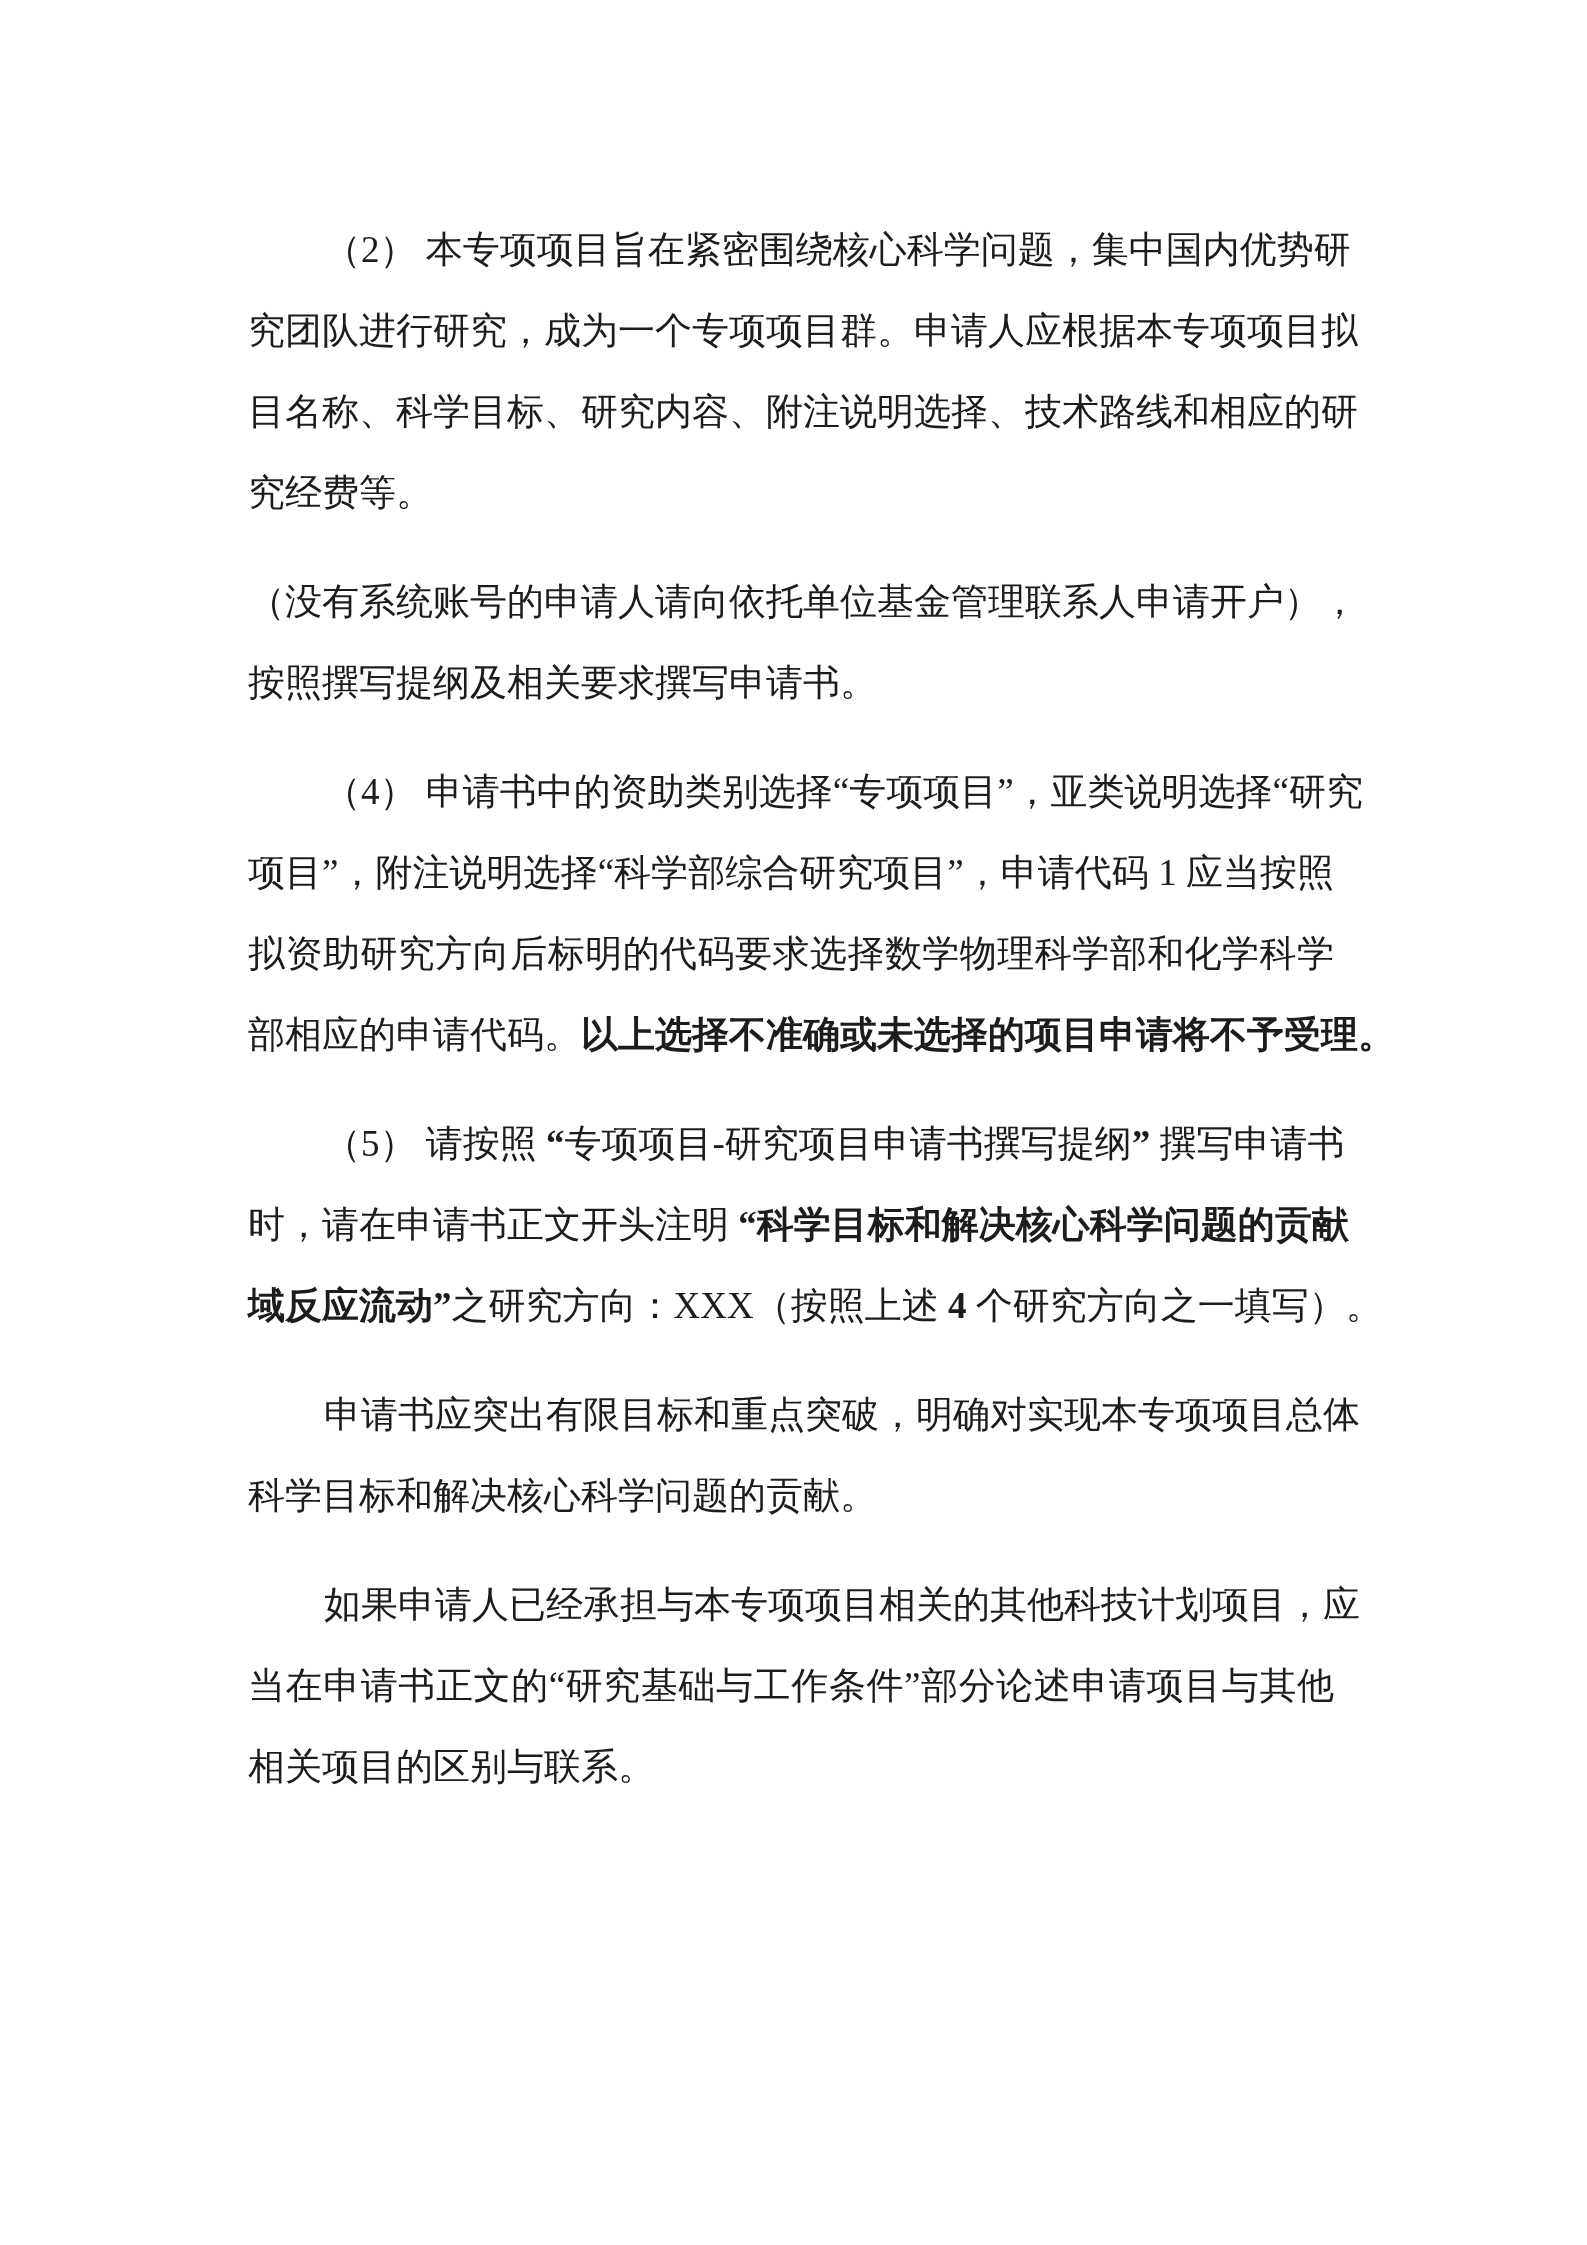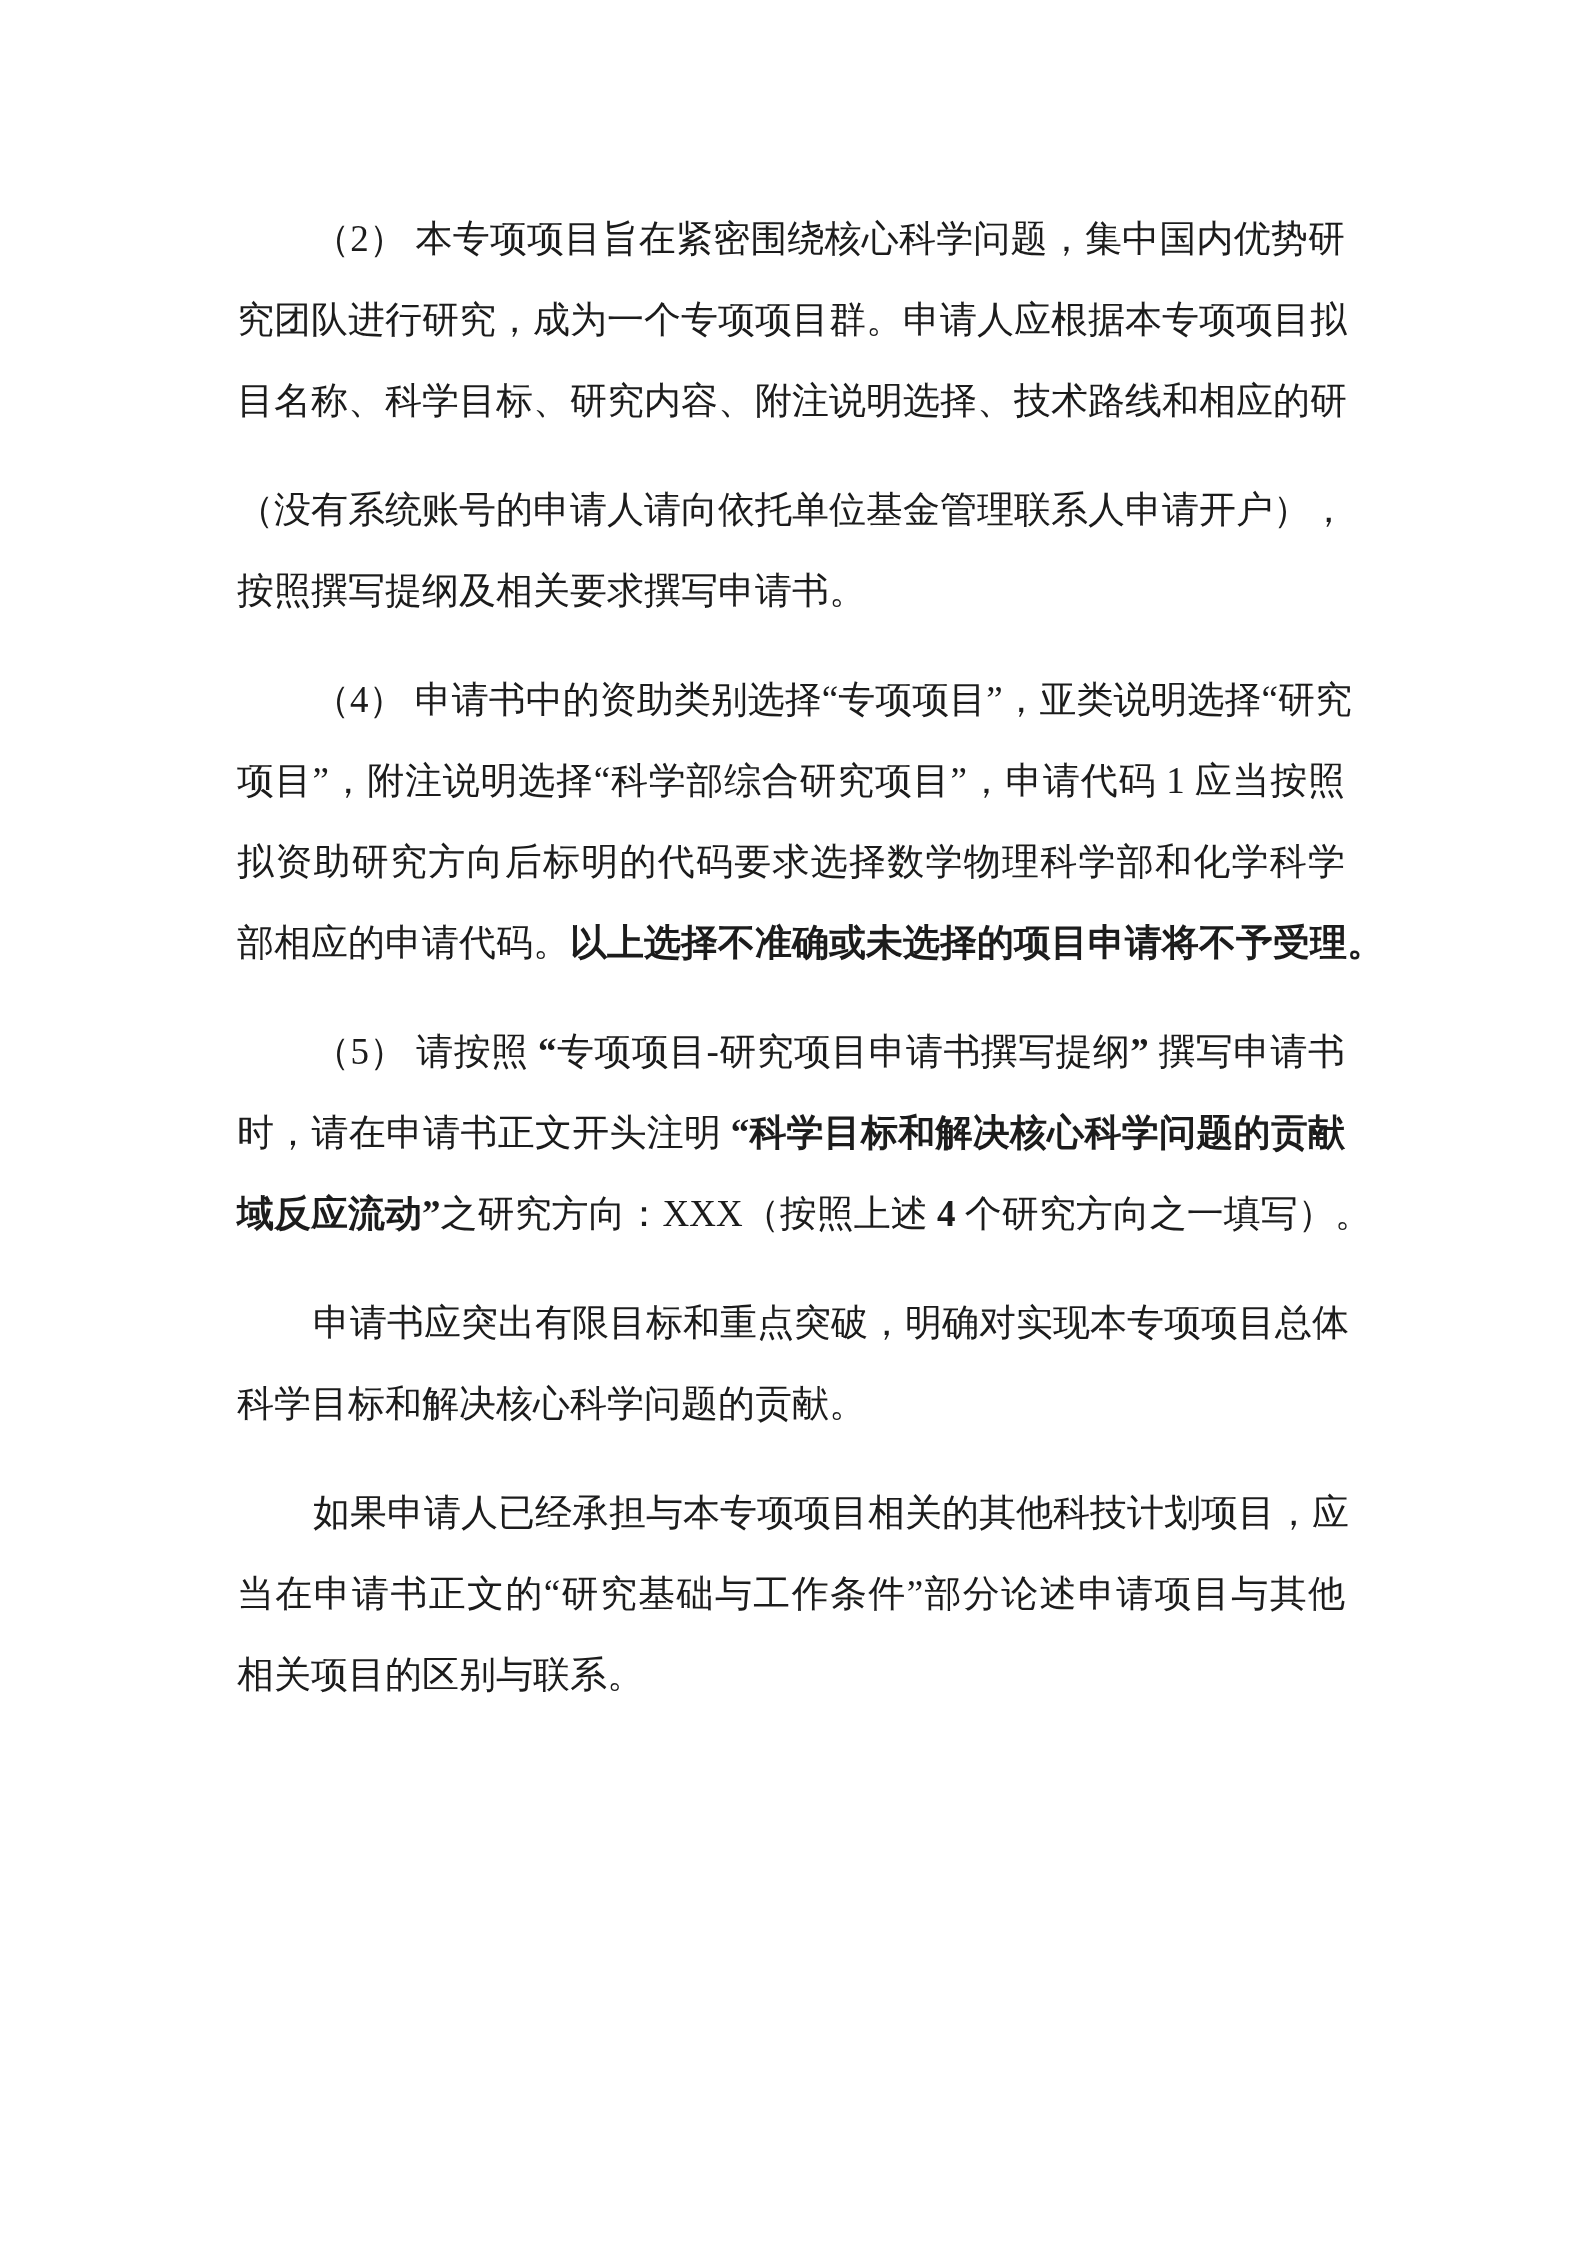--- a/index.html
+++ b/index.html
@@ -19,7 +19,7 @@
     top: 197px;
     width: 1110px;
   }
-  .para { margin: 1px; }
+  .para { margin: 12px; }
   .para + .para { margin-top: 28px; }
   .line {
     height: 81px;

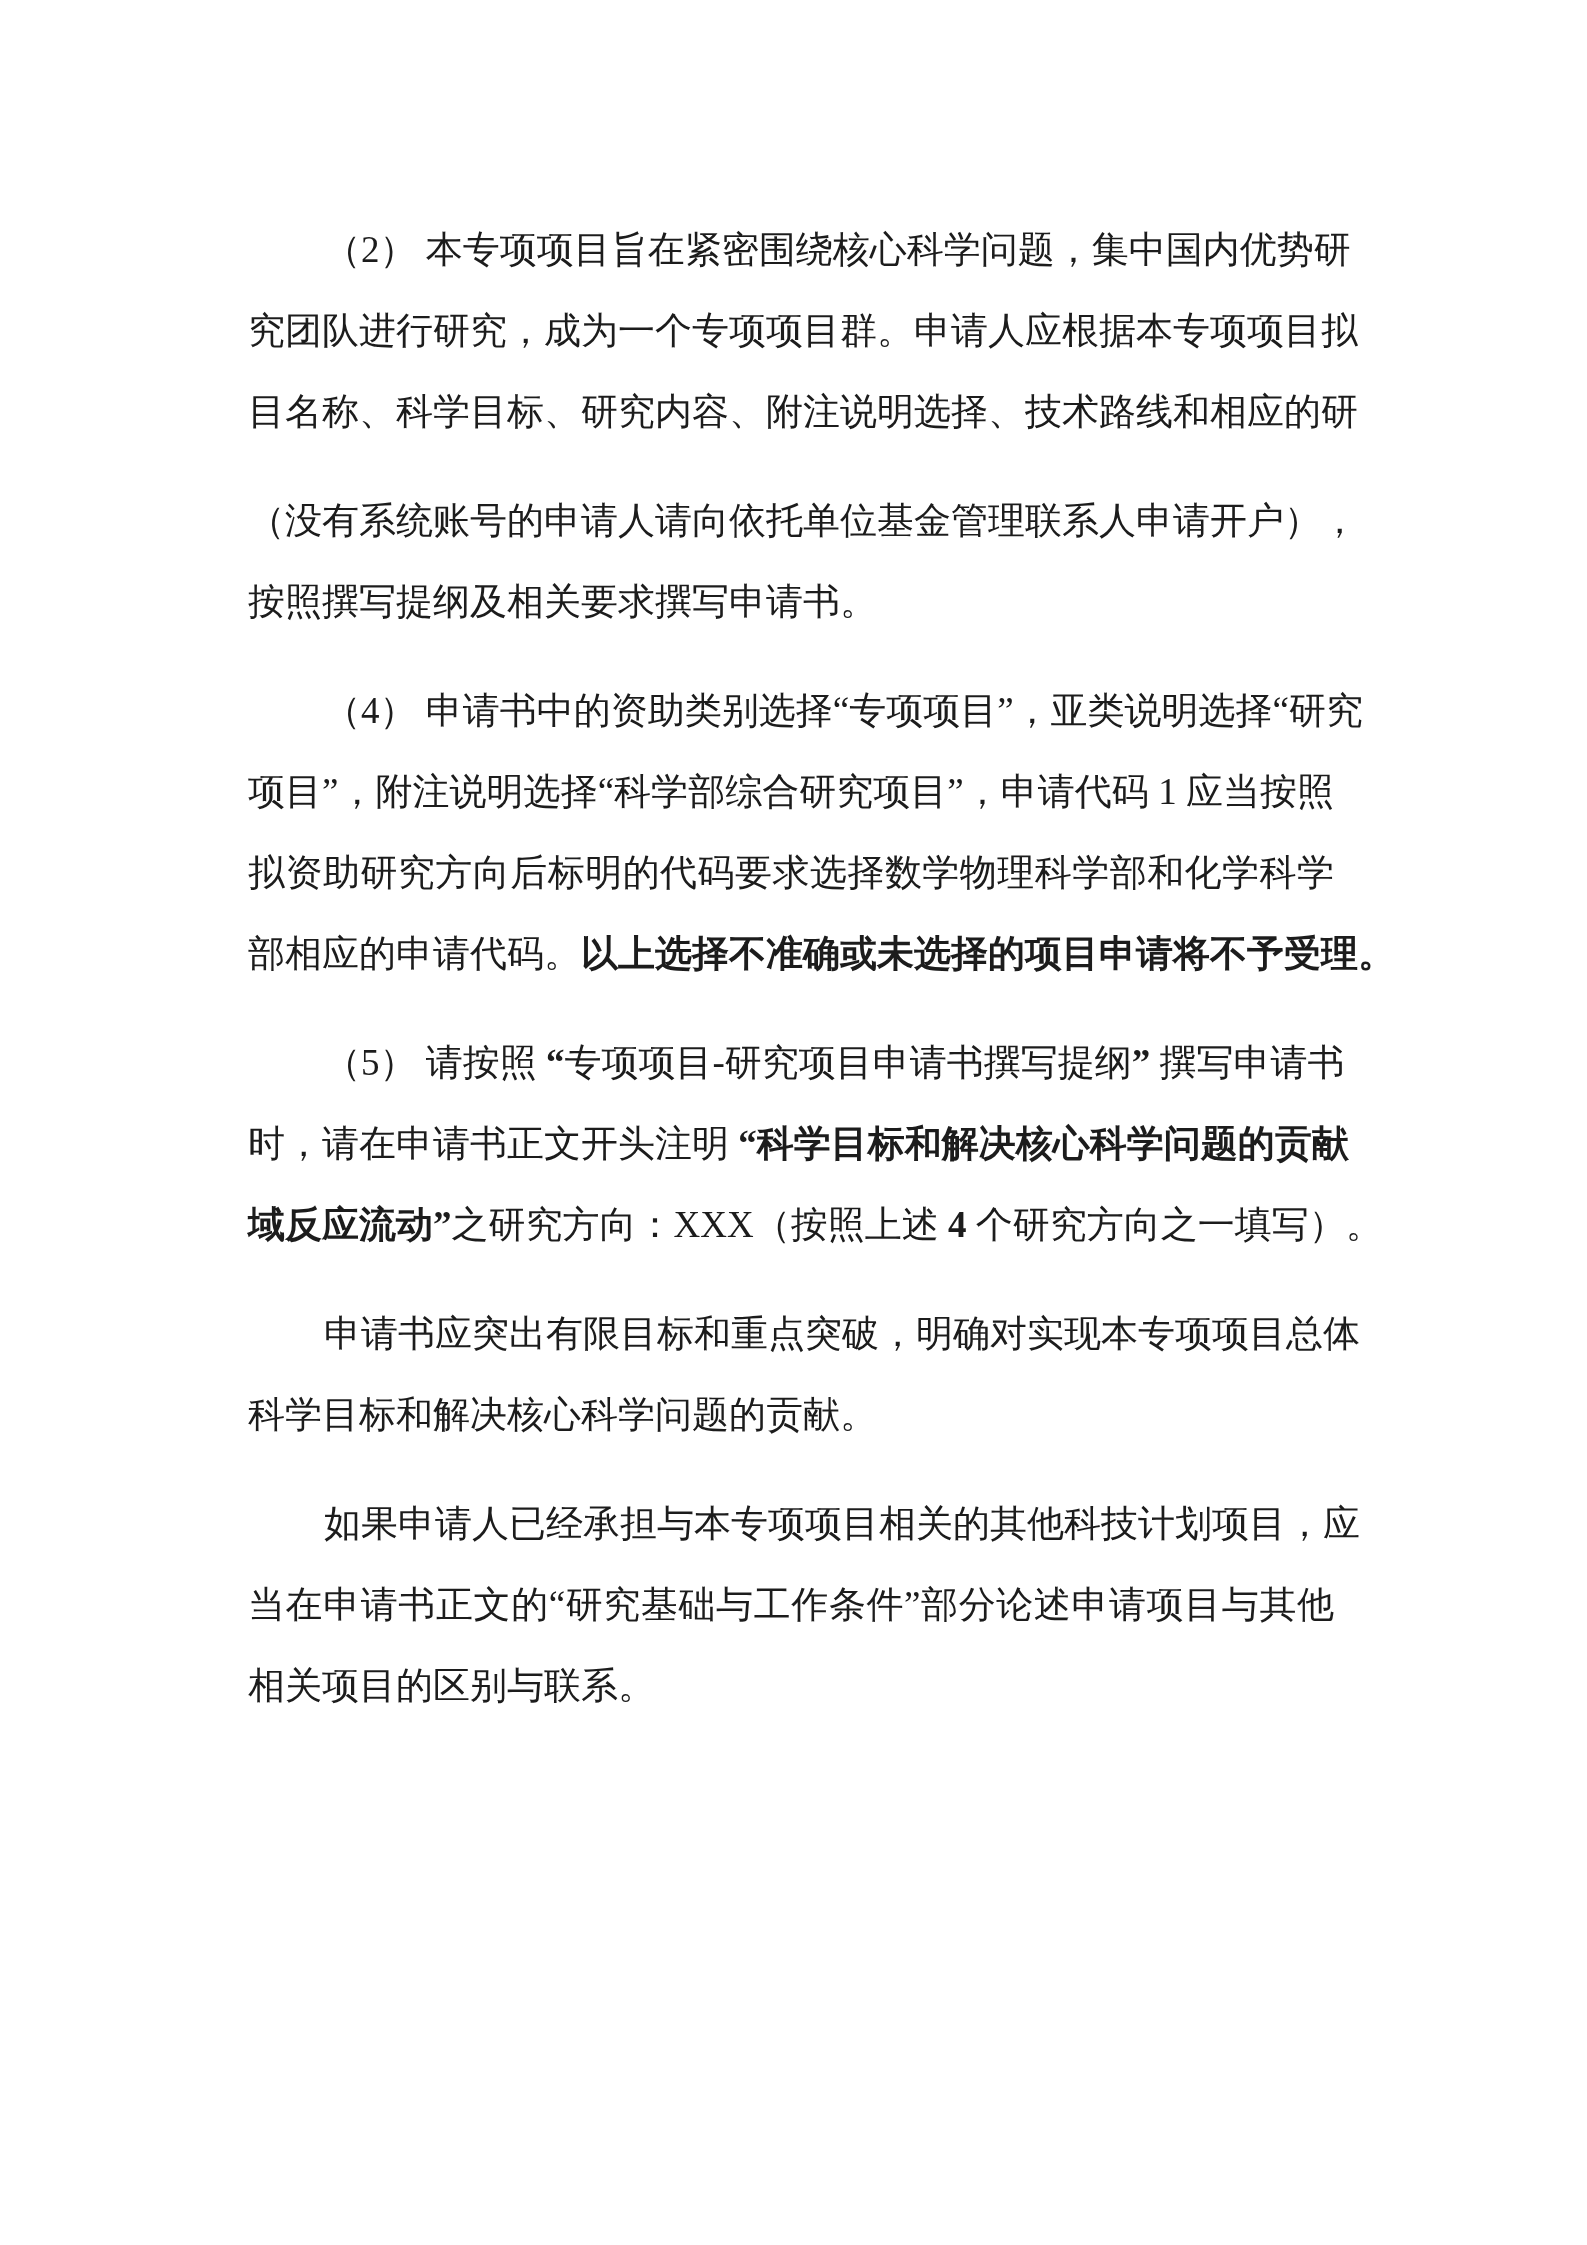--- a/index.html
+++ b/index.html
@@ -44,6 +44,7 @@
         <div class="line justify indent"><span>（2） 本专项项目旨在紧密围绕核心科学问题，集中国内优势研</span></div>
         <div class="line justify"><span>究团队进行研究，成为一个专项项目群。申请人应根据本专项项目拟</span></div>
         <div class="line justify"><span>目名称、科学目标、研究内容、附注说明选择、技术路线和相应的研</span></div>
+        <div class="line"><span>究经费等。</span></div>
       </div>
       <div class="para">
         <div class="line justify"><span>（没有系统账号的申请人请向依托单位基金管理联系人申请开户），</span></div>

